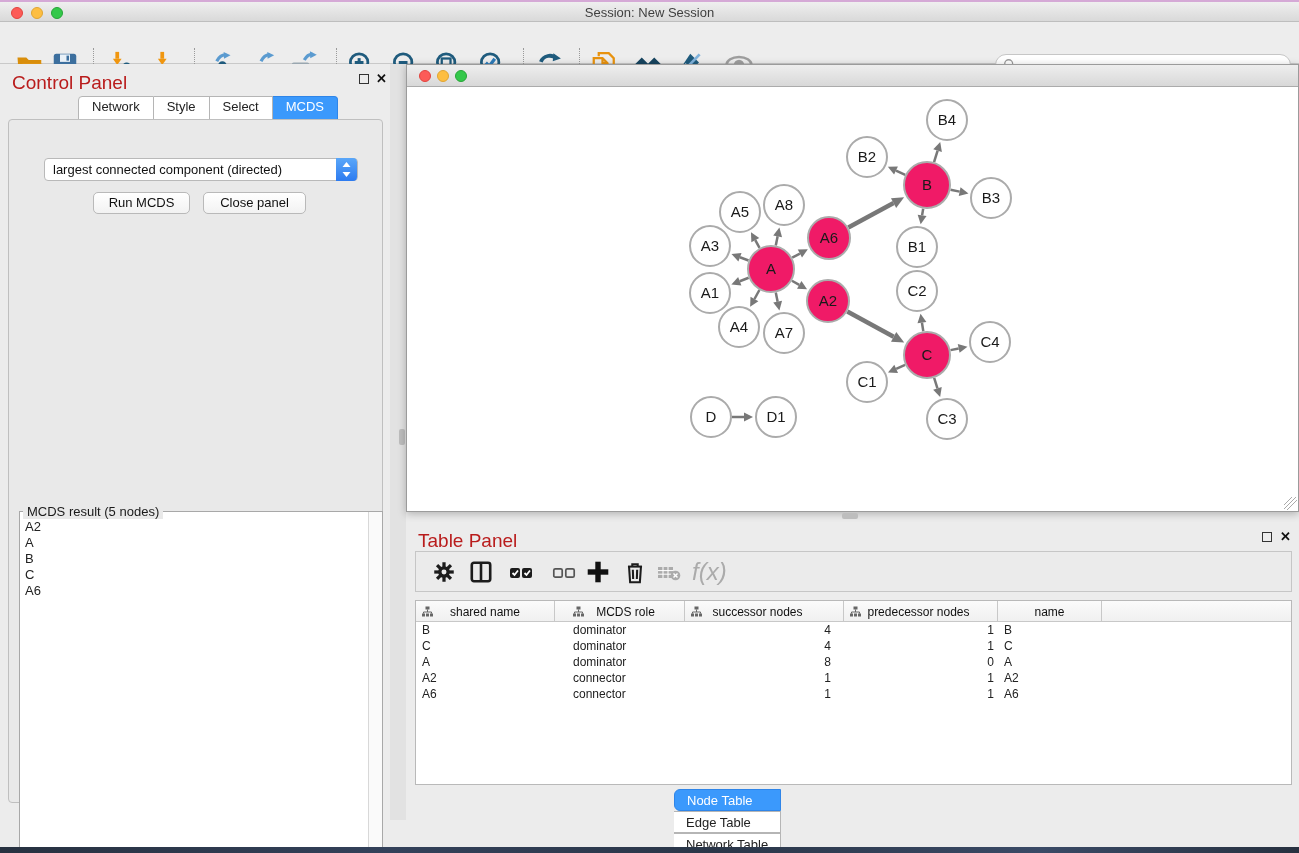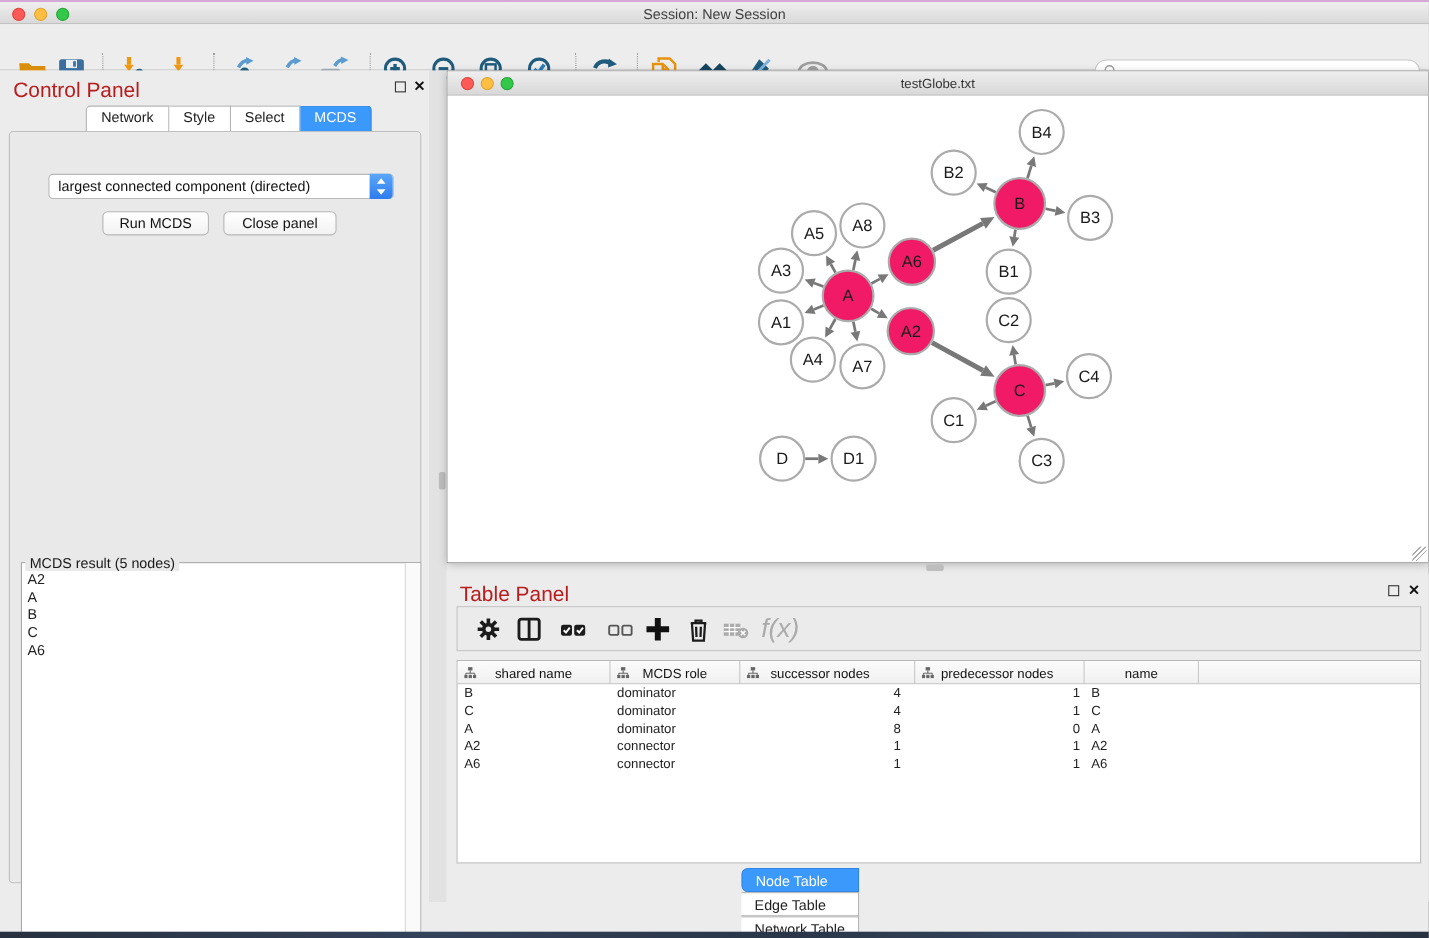--- a/index.html
+++ b/index.html
@@ -347,7 +347,6 @@
       <span class="tl r"></span>
       <span class="tl y"></span>
       <span class="tl g"></span>
-      <div class="title">testGlobe.txt</div>
     </div>
     <div class="netcanvas">
       <svg id="net-svg" width="891" height="425">

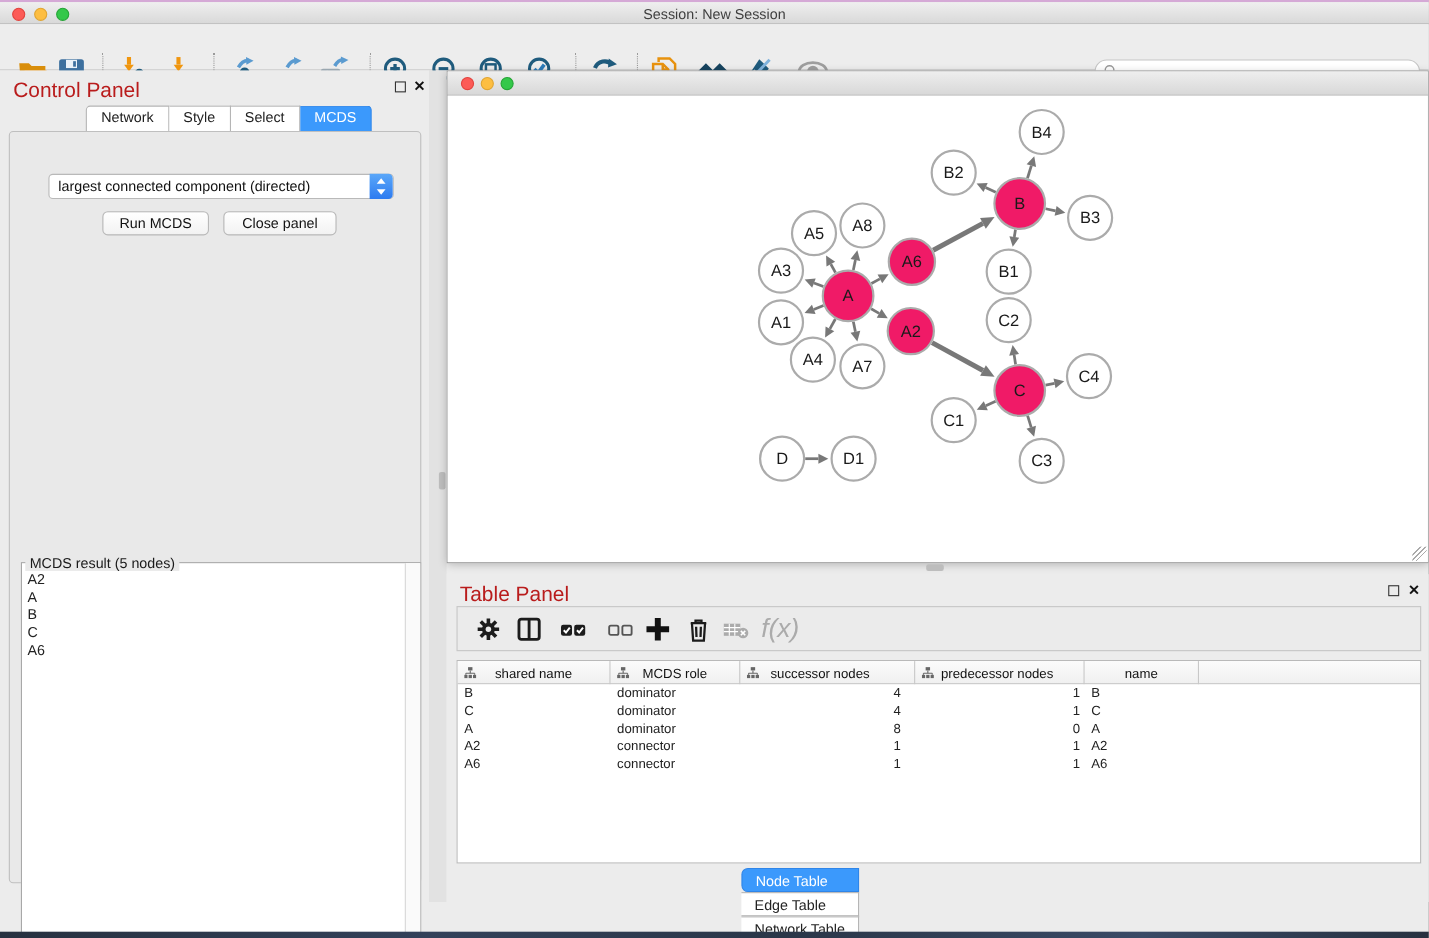--- a/index.html
+++ b/index.html
@@ -86,7 +86,7 @@
   .tbl-body{position:absolute;left:0;top:21px;right:0;bottom:0;}
   .trow{display:flex;height:16px;line-height:16px;cursor:pointer;}
   .td{padding:0 6px;white-space:nowrap;overflow:hidden;}
-  .c0{width:139px;} .c1{width:118px;} .c2{width:159px;text-align:right;padding-right:13px;}
+  .c0{width:139px;} .c1{width:118px;margin-left:12px;} .c2{width:159px;text-align:right;padding-right:13px;}
   .c3{width:154px;text-align:right;padding-right:4px;} .c4{width:104px;}
   .tbl-tabs{position:absolute;left:268px;top:267px;height:22px;display:flex;flex-direction:column;}
   .tbl-tab{height:22px;padding:0 12px;background:#fff;border:1px solid #B5B5B5;border-left:none;

